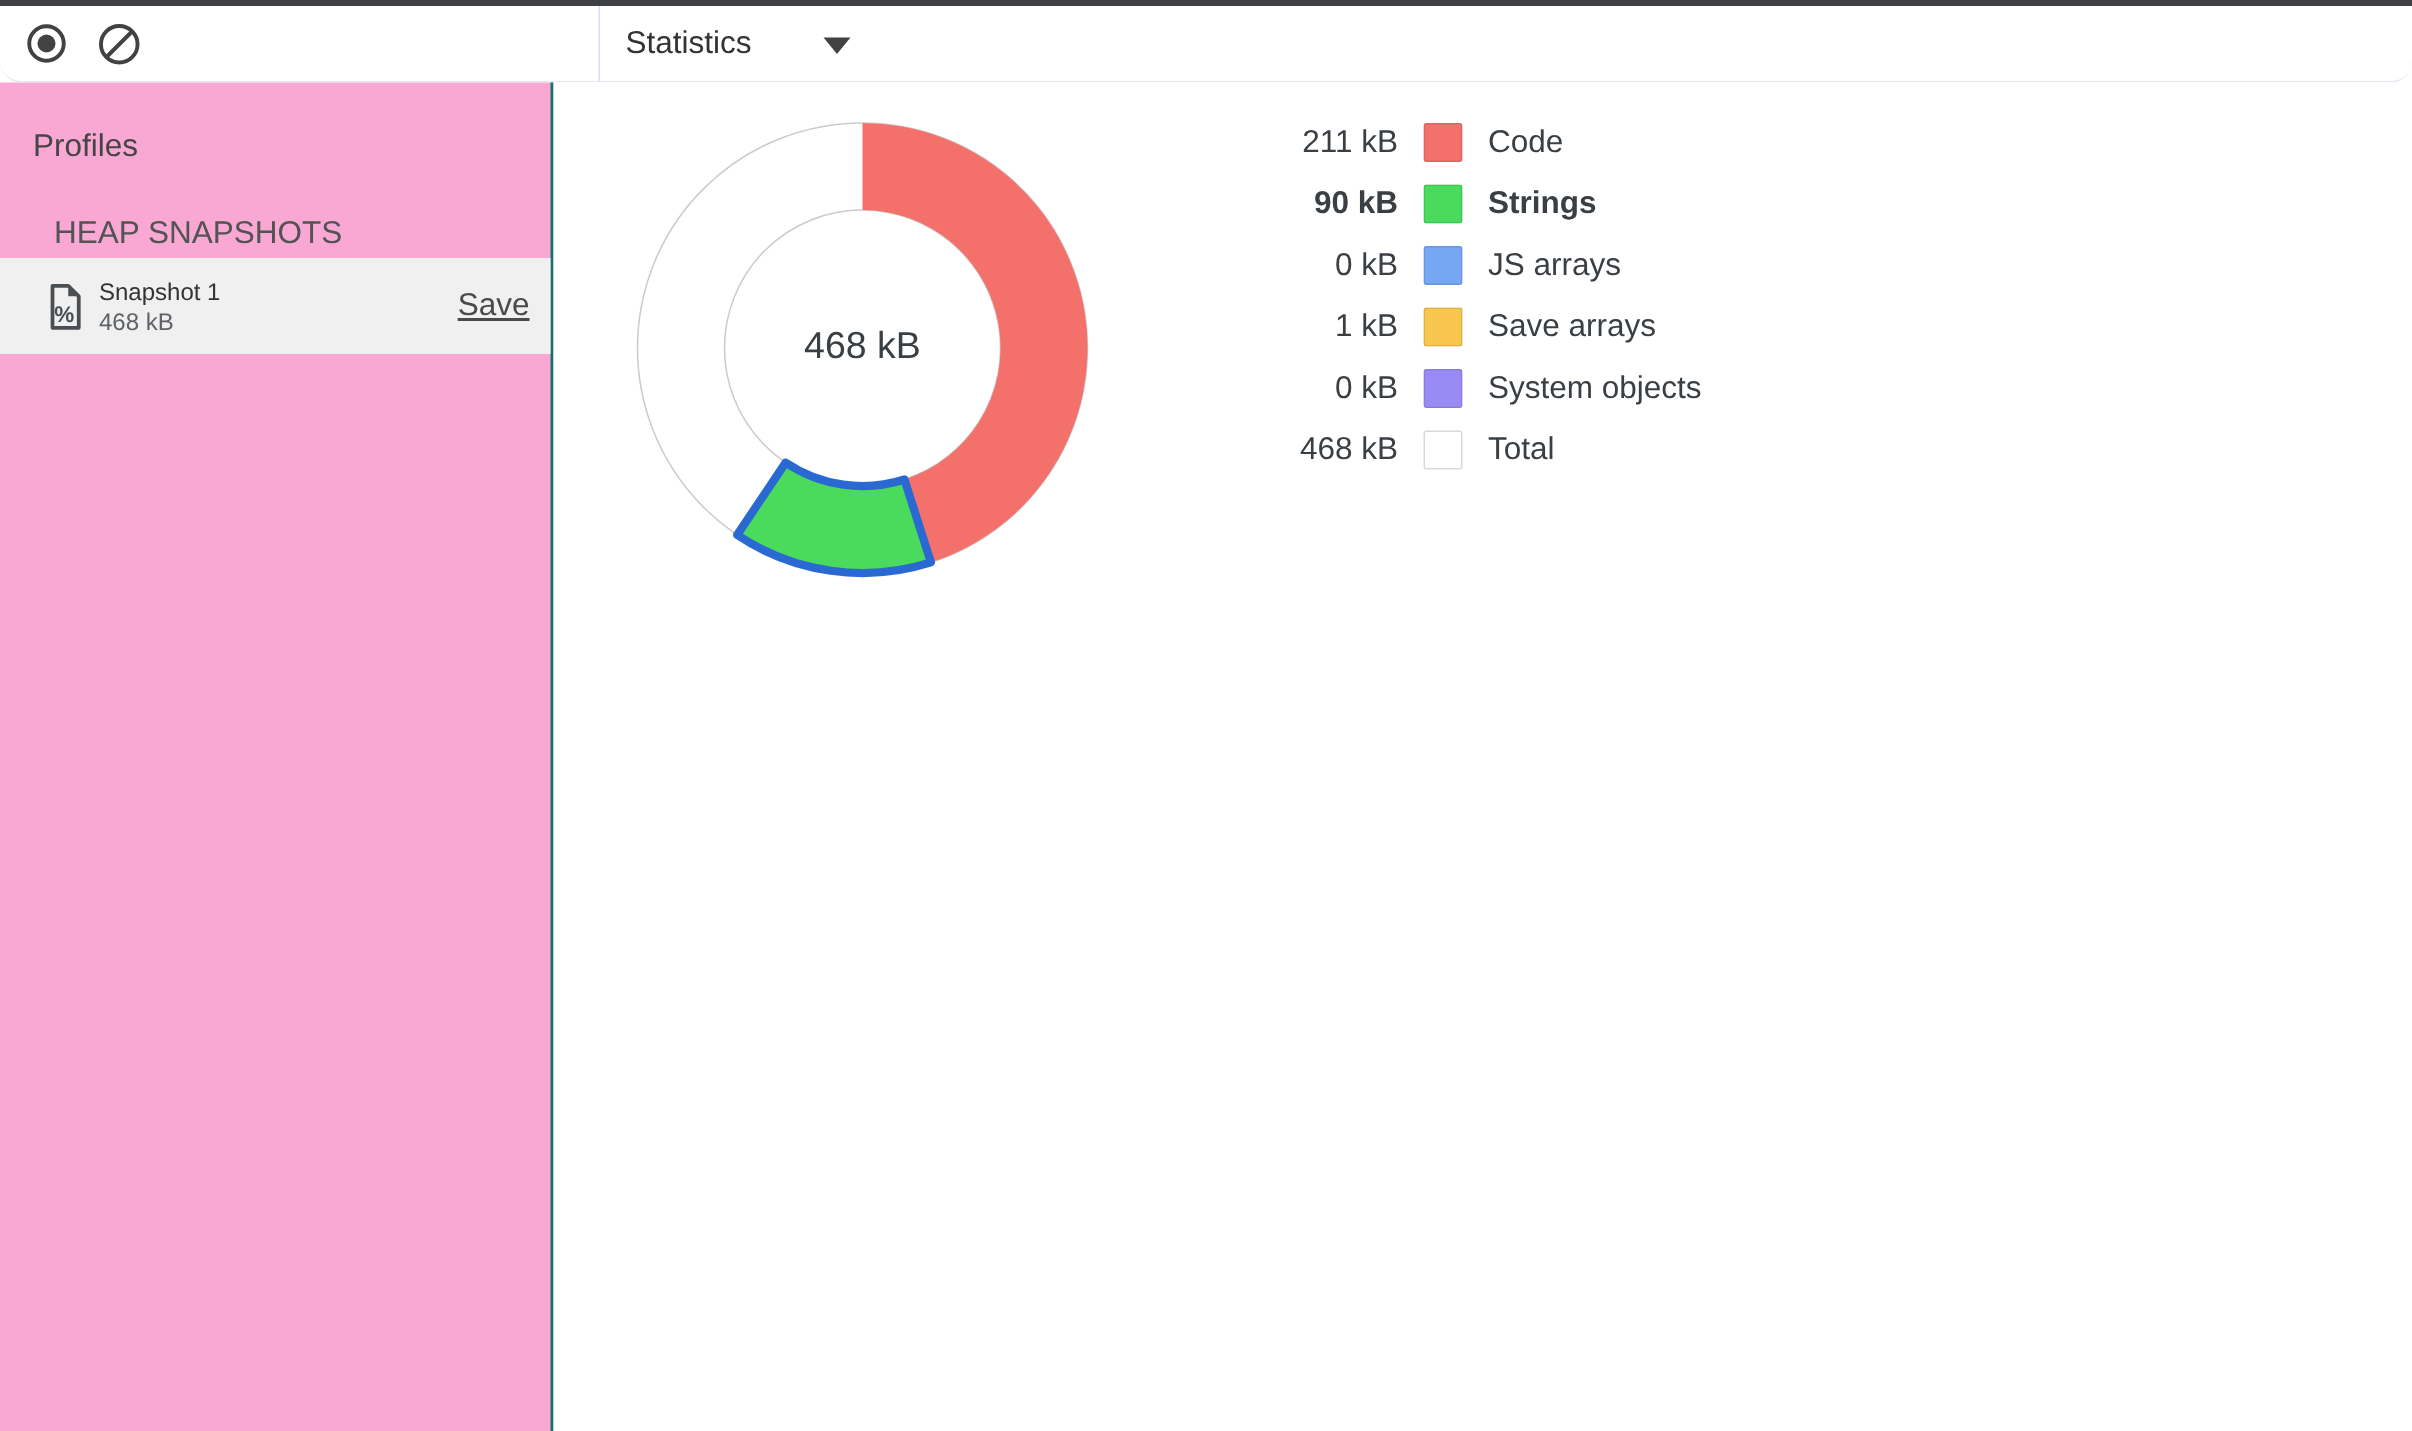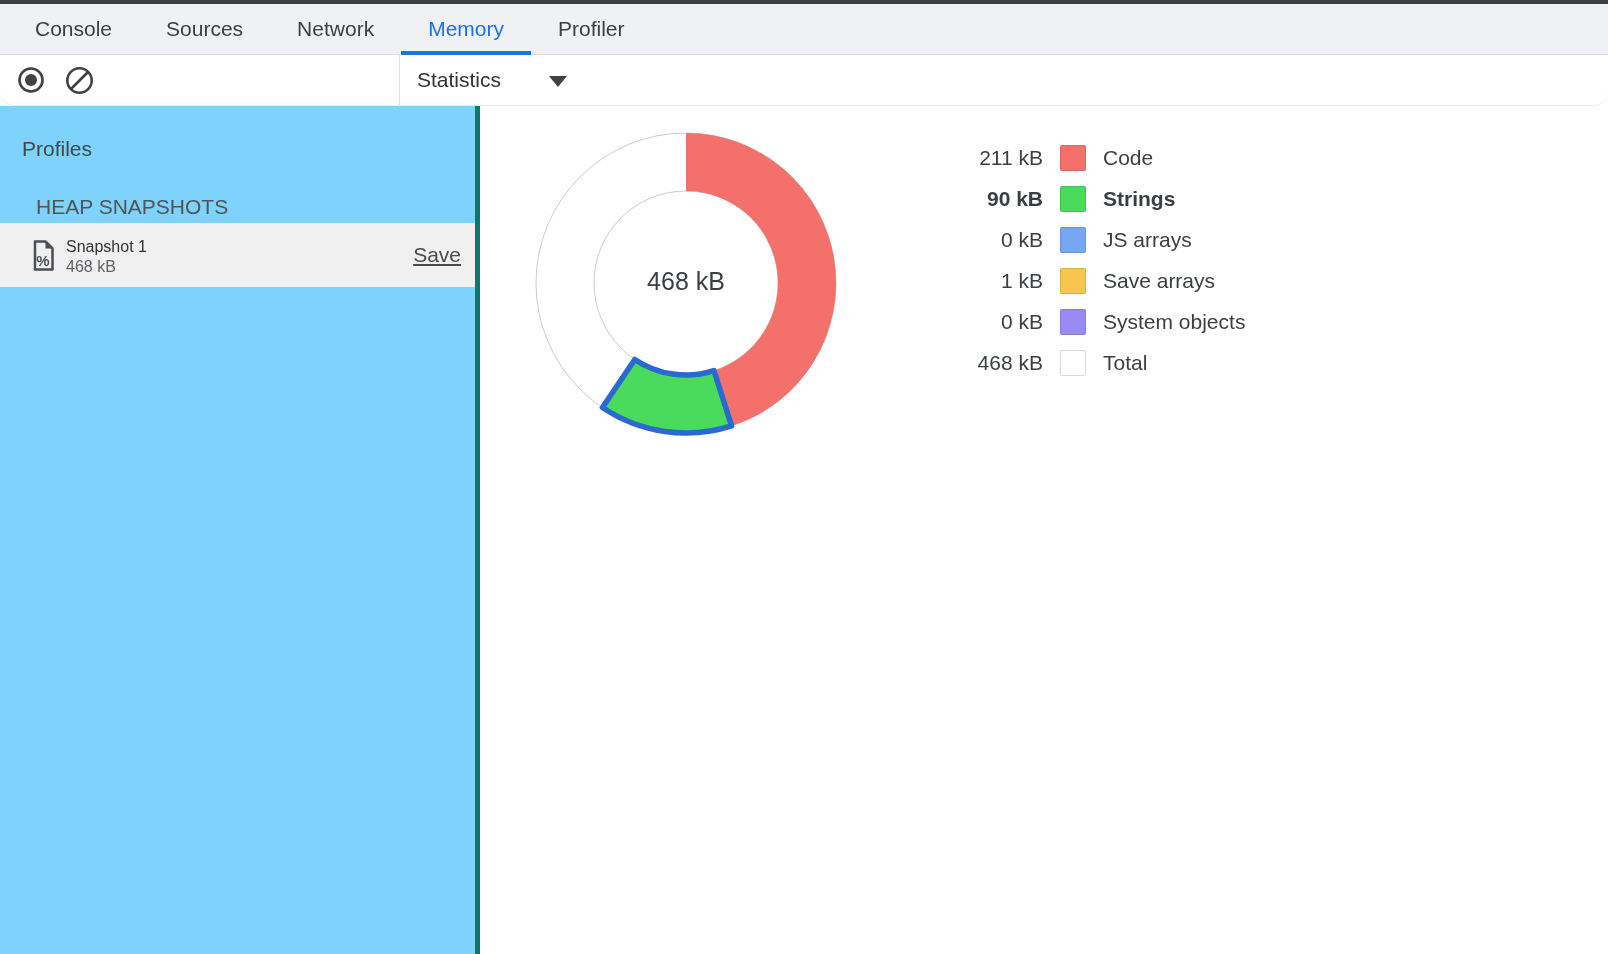--- a/index.html
+++ b/index.html
@@ -114,13 +114,6 @@
 <div class="devtools">
   <div class="top-strip"></div>
 
-  <nav class="tabbar">
-      <div class="tab">Console</div>
-      <div class="tab">Sources</div>
-      <div class="tab">Network</div>
-      <div class="tab selected">Memory</div>
-      <div class="tab">Profiler</div>
-    </nav>
 
   <div class="toolbar">
     <div class="toolbar-left">

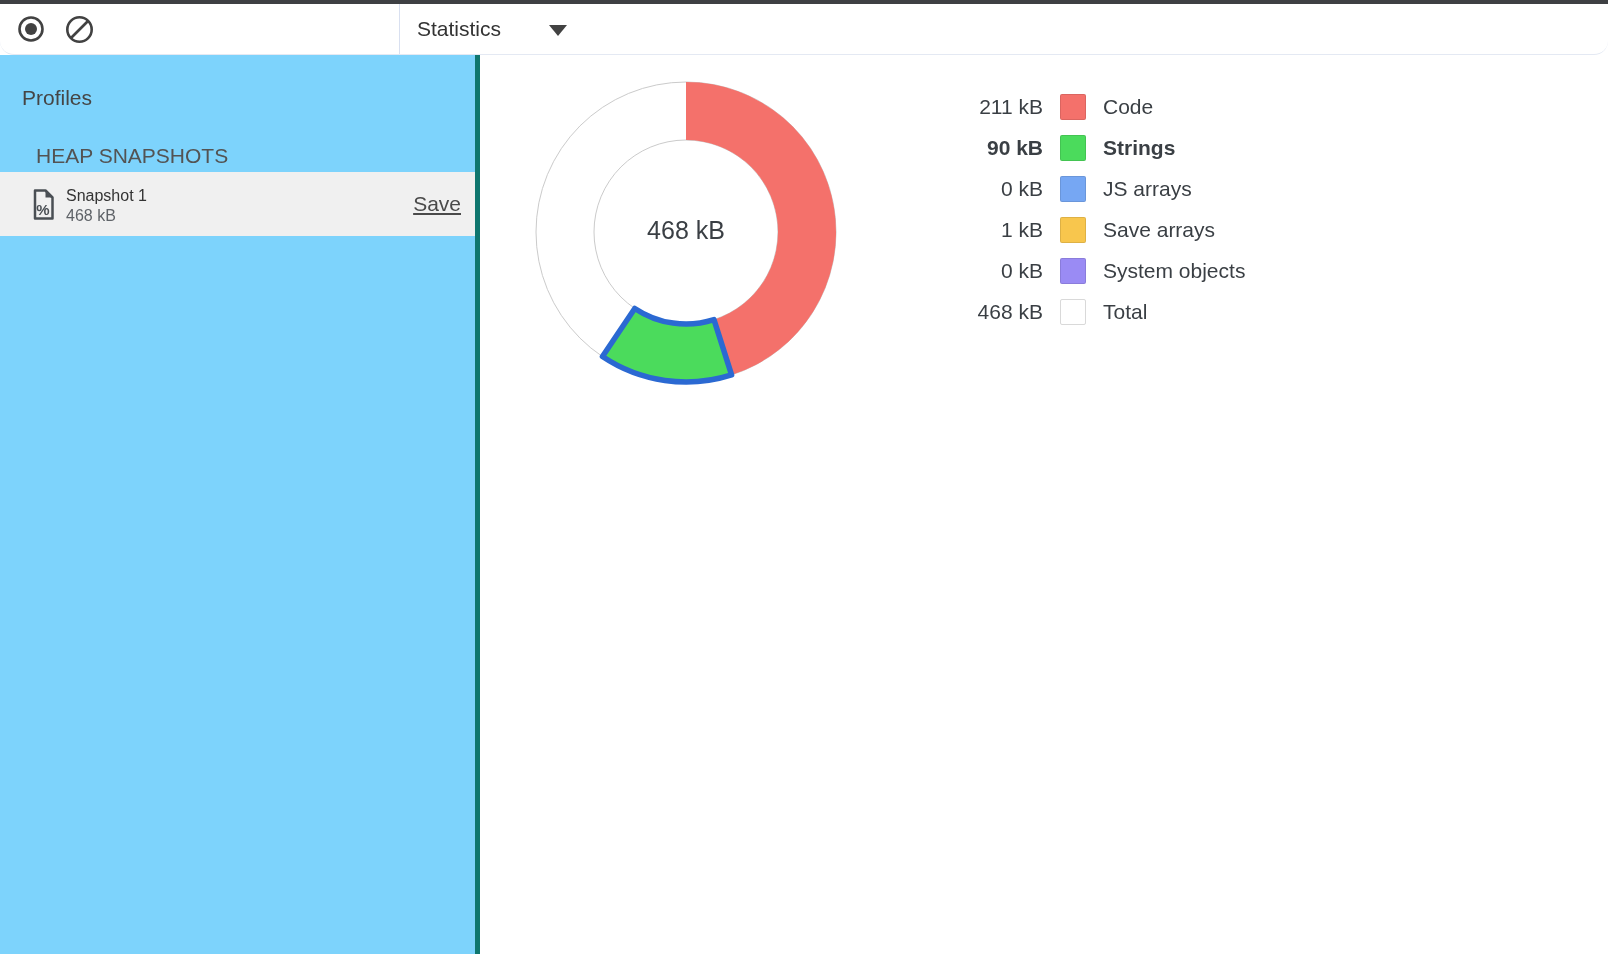--- a/index.html
+++ b/index.html
@@ -64,7 +64,7 @@
   
   .content { flex: 1; display: flex; min-height: 0; }
   .sidebar {
-    width: 480px; border-right: 5px solid #0f766e; background: #7dd3fc;
+    width: 369px; border-right: 2px solid #0f766e; background: #f9a8d4;
   }
   .profiles-title { margin: 30px 0 0 22px; font-size: 21px; color: #454545; line-height: 26px; }
   .section-title { margin: 32px 0 0 36px; font-size: 21px; color: #535353; line-height: 26px; }

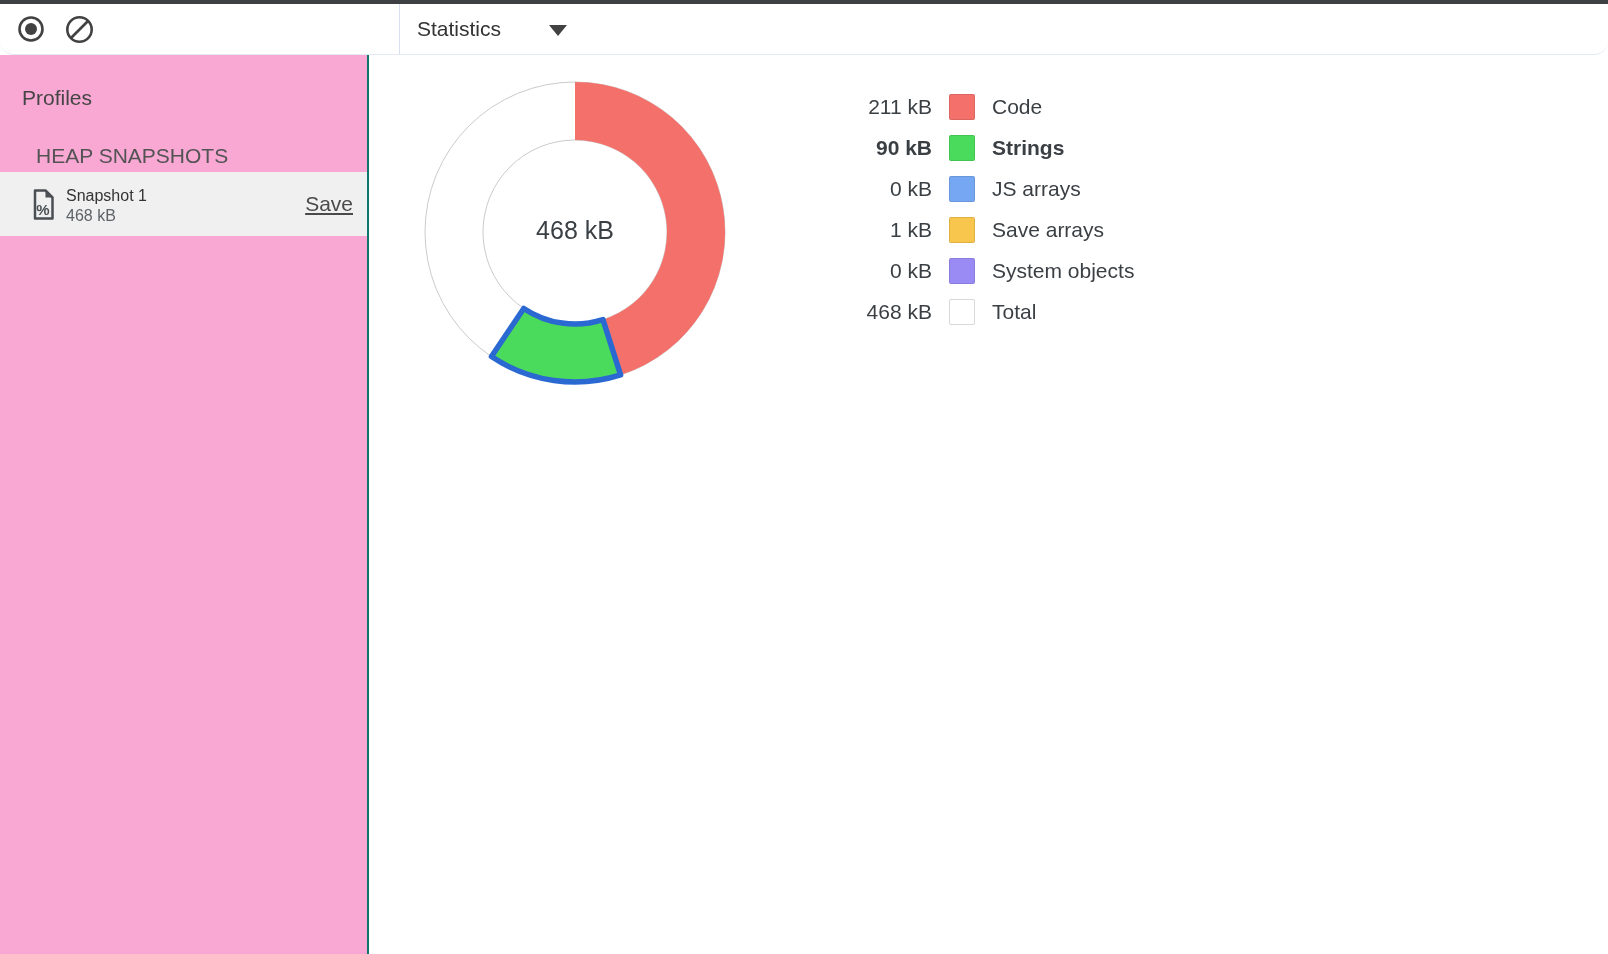--- a/index.html
+++ b/index.html
@@ -95,7 +95,7 @@
   }
 
   
-  .legend { position: absolute; left: 483px; top: 31px; }
+  .legend { position: absolute; left: 483px; top: 19px; }
   .legend-row { display: flex; align-items: center; height: 41px; }
   .legend-value { width: 80px; text-align: right; font-size: 21px; color: #3a3f44; }
   .legend-swatch {

